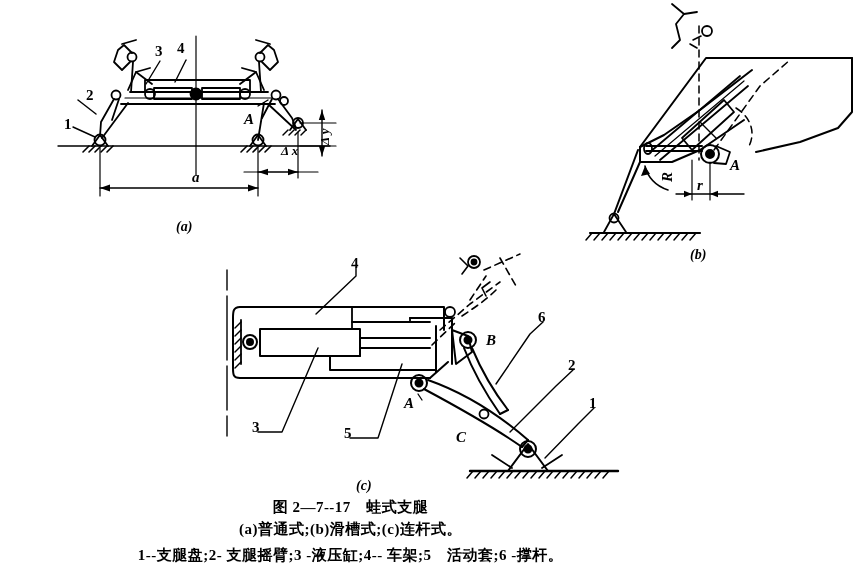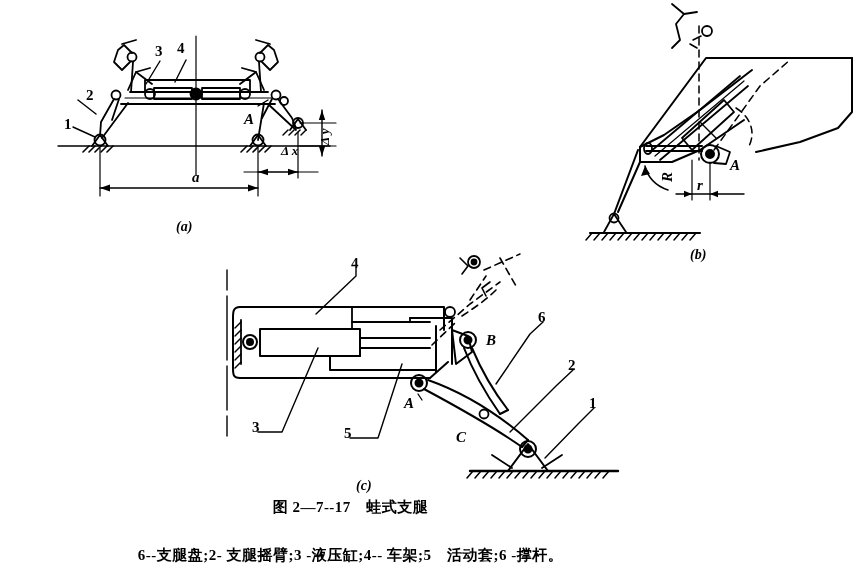--- a/index.html
+++ b/index.html
@@ -391,6 +391,7 @@
   <span class="sub-label" style="left:356px; top:478px;">(c)</span>
 
   <div class="caption-block" id="cap-title">图 2—7--17　蛙式支腿</div>
+  <div class="caption-block" id="cap-sub">(a)普通式;(b)滑槽式;(c)连杆式。</div>
   <div class="caption-block" id="cap-keys">6--支腿盘;2- 支腿摇臂;3 -液压缸;4-- 车架;5　活动套;6 -撑杆。</div>
 
 </div>

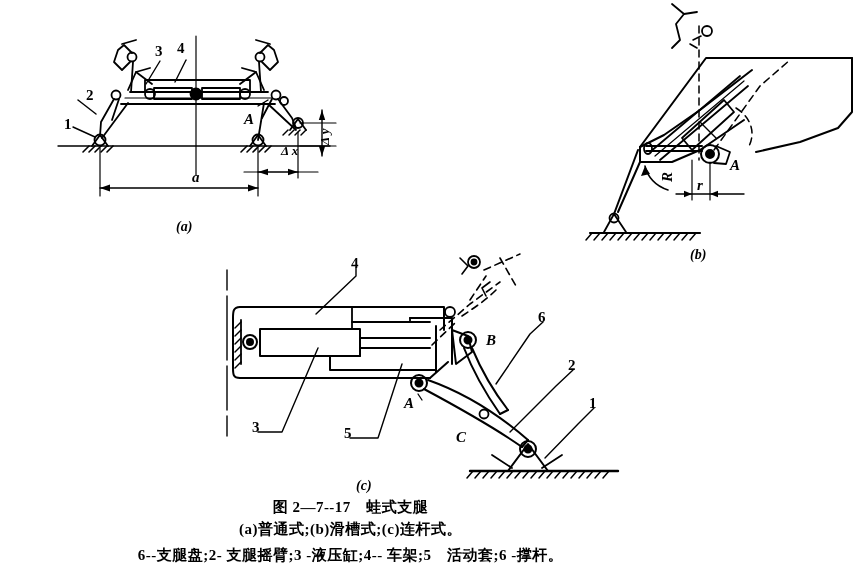--- a/index.html
+++ b/index.html
@@ -392,7 +392,7 @@
 
   <div class="caption-block" id="cap-title">图 2—7--17　蛙式支腿</div>
   <div class="caption-block" id="cap-sub">(a)普通式;(b)滑槽式;(c)连杆式。</div>
-  <div class="caption-block" id="cap-keys">6--支腿盘;2- 支腿摇臂;3 -液压缸;4-- 车架;5　活动套;6 -撑杆。</div>
+  <div class="caption-block" id="cap-keys">1--支腿盘;2- 支腿摇臂;3 -液压缸;4-- 车架;5　活动套;6 -撑杆。</div>
 
 </div>
 

